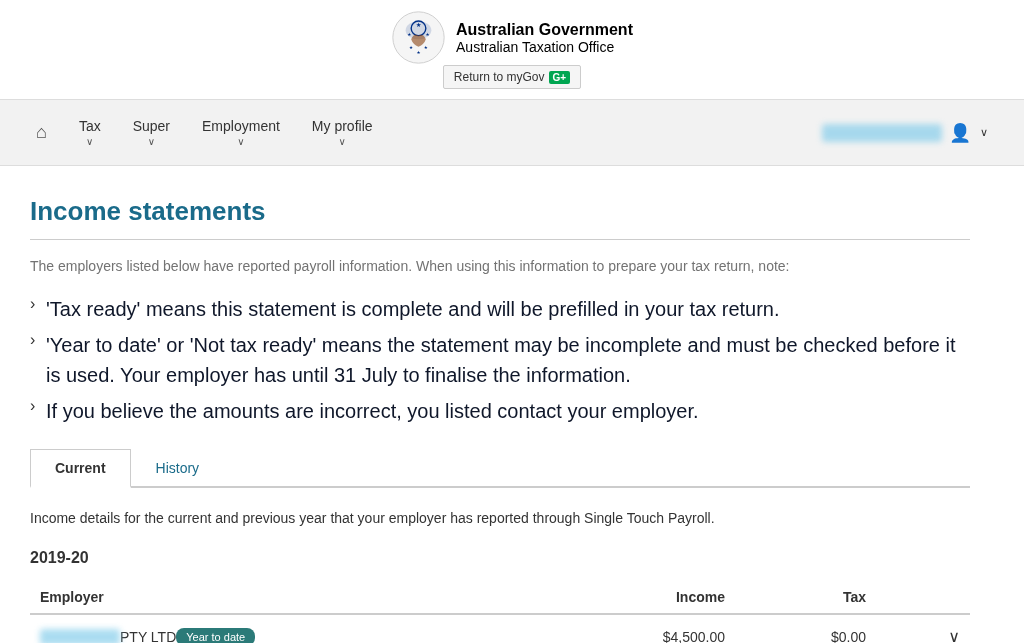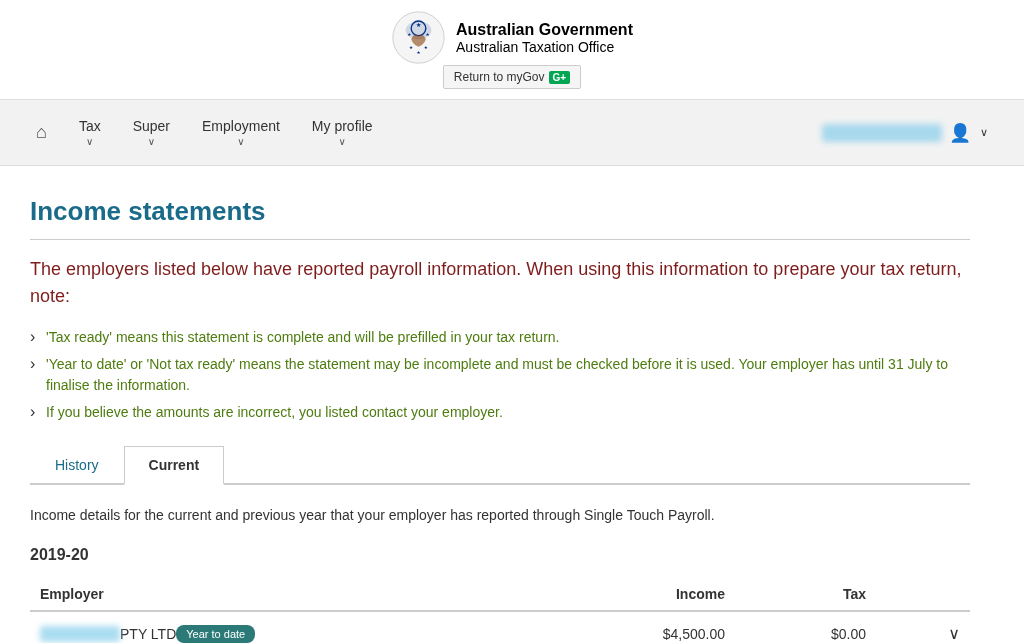--- a/index.html
+++ b/index.html
@@ -125,8 +125,8 @@
       border-bottom: 1px solid #ccc;
     }
     .intro-text {
-      font-size: 18px;
-      color: #7f1d1d;
+      font-size: 14px;
+      color: #737373;
       margin-bottom: 14px;
       line-height: 1.5;
       margin-top: 16px;

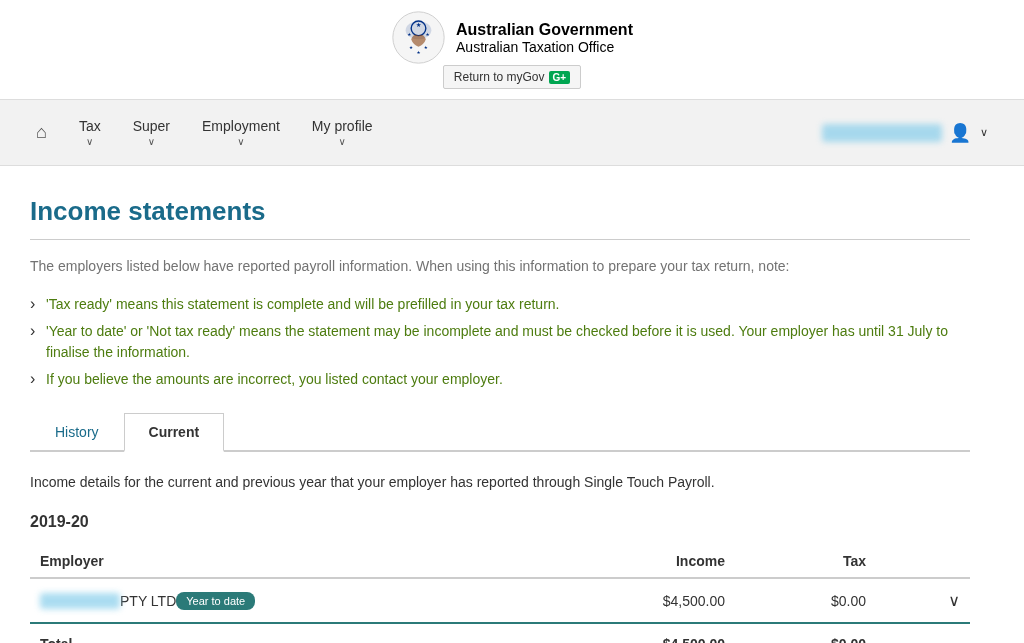--- a/index.html
+++ b/index.html
@@ -140,9 +140,9 @@
       padding: 3px 0;
       padding-left: 16px;
       position: relative;
-      font-size: 14px;
+      font-size: 20px;
       line-height: 1.5;
-      color: #4d7c0f;
+      color: #0f172a;
     }
     .bullet-list li::before {
       content: "›";

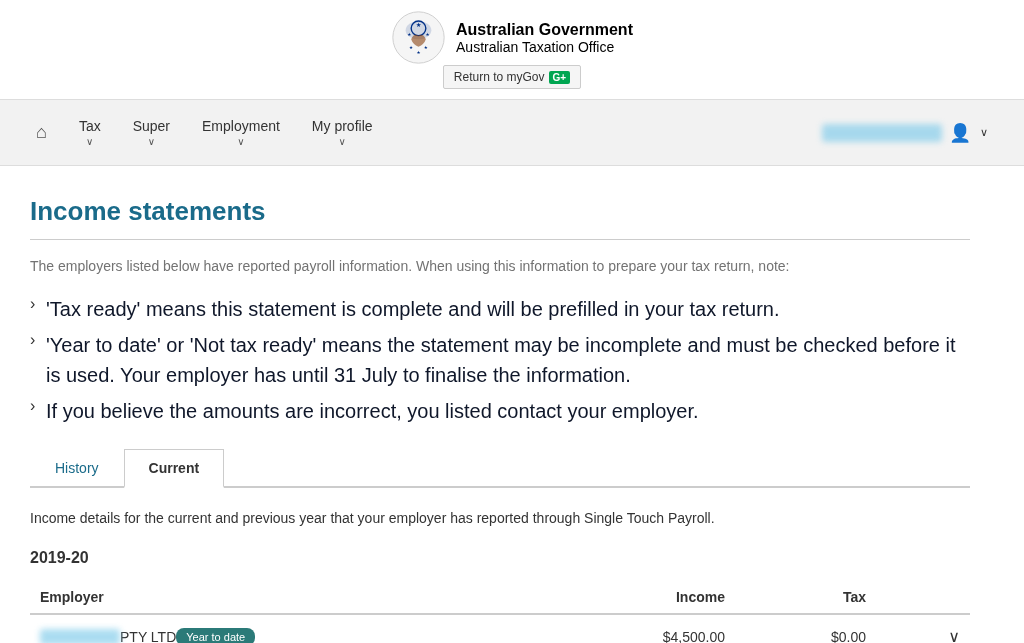--- a/index.html
+++ b/index.html
@@ -326,11 +326,11 @@
   </ul>
 
   <div class="tabs">
+    <div class="tab active">
+      <span>Current</span>
+    </div>
     <div class="tab history-tab">
       <span>History</span>
-    </div>
-    <div class="tab active">
-      <span>Current</span>
     </div>
   </div>
 

